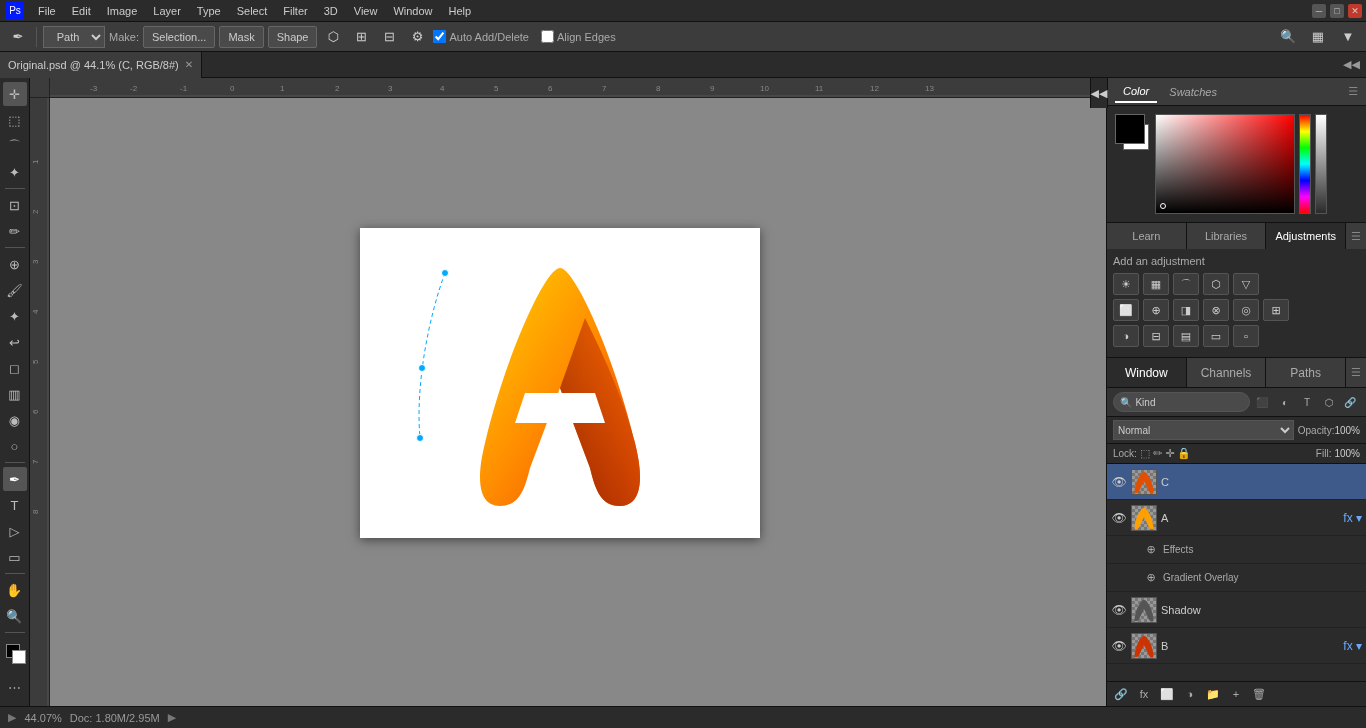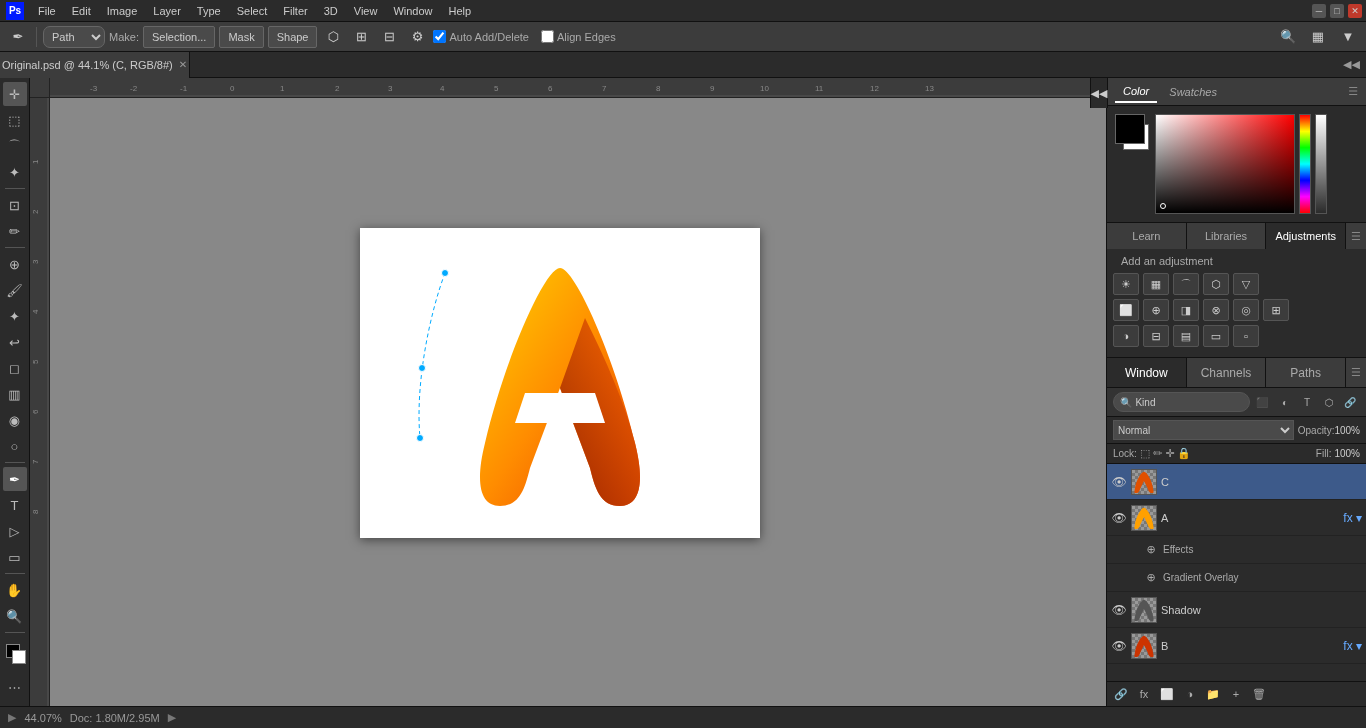--- a/index.html
+++ b/index.html
@@ -8,7 +8,7 @@
     
     #menu-bar { display: flex; align-items: center; height: 22px; background: #2b2b2b; border-bottom: 1px solid #111; padding: 0 4px; }
     #menu-bar .ps-logo { width: 22px; height: 22px; display: flex; align-items: center; justify-content: center; margin-right: 4px; }
-    .ps-logo-icon { width: 18px; height: 18px; background: #001aff; display: flex; align-items: center; justify-content: center; color: white; font-size: 10px; font-weight: bold; }
+    .ps-logo-icon { width: 18px; height: 18px; background: #001aff; display: flex; align-items: center; justify-content: center; color: white; font-size: 10px; font-weight: normal; }
     .menu-item { padding: 2px 8px; font-size: 11px; color: #ccc; cursor: pointer; }
     .window-controls { margin-left: auto; display: flex; gap: 4px; }
     .win-btn { width: 14px; height: 14px; border-radius: 2px; border: none; cursor: pointer; font-size: 9px; display: flex; align-items: center; justify-content: center; background: #555; color: #ccc; }

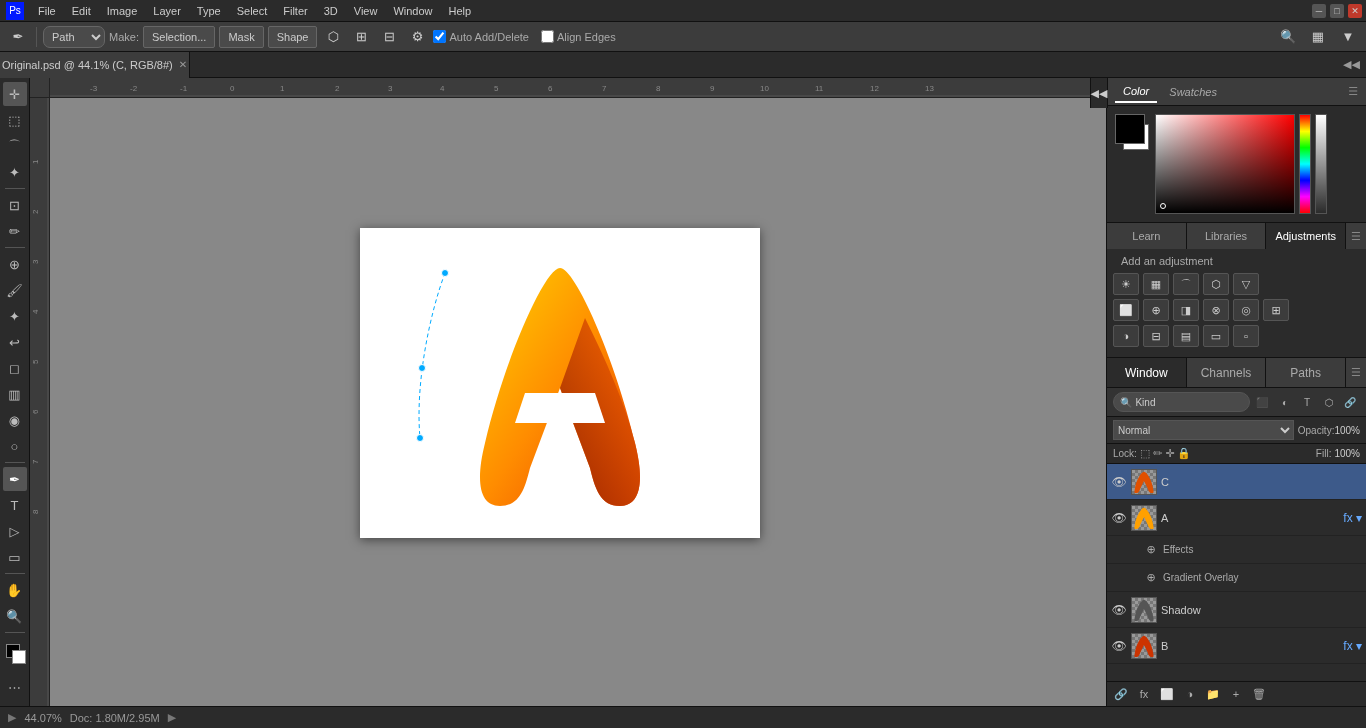--- a/index.html
+++ b/index.html
@@ -17,7 +17,7 @@
     #toolbar { display: flex; align-items: center; height: 30px; background: #3c3c3c; border-bottom: 1px solid #111; padding: 0 6px; gap: 4px; }
     .toolbar-icon-btn { width: 24px; height: 24px; display: flex; align-items: center; justify-content: center; cursor: pointer; border-radius: 2px; font-size: 13px; color: #ccc; }
     .toolbar-separator { width: 1px; height: 20px; background: #555; margin: 0 2px; }
-    .toolbar-select { height: 22px; background: #4a4a4a; border: 1px solid #666; color: #ccc; font-size: 11px; padding: 0 4px; border-radius: 7px; }
+    .toolbar-select { height: 22px; background: #4a4a4a; border: 1px solid #666; color: #ccc; font-size: 11px; padding: 0 4px; border-radius: 0; text-align: center; }
     .toolbar-label { font-size: 11px; color: #aaa; }
     .toolbar-btn { height: 22px; background: #4a4a4a; border: 1px solid #666; color: #ccc; font-size: 11px; padding: 0 8px; border-radius: 2px; cursor: pointer; }
     .toolbar-checkbox-label { display: flex; align-items: center; gap: 3px; font-size: 11px; color: #aaa; }

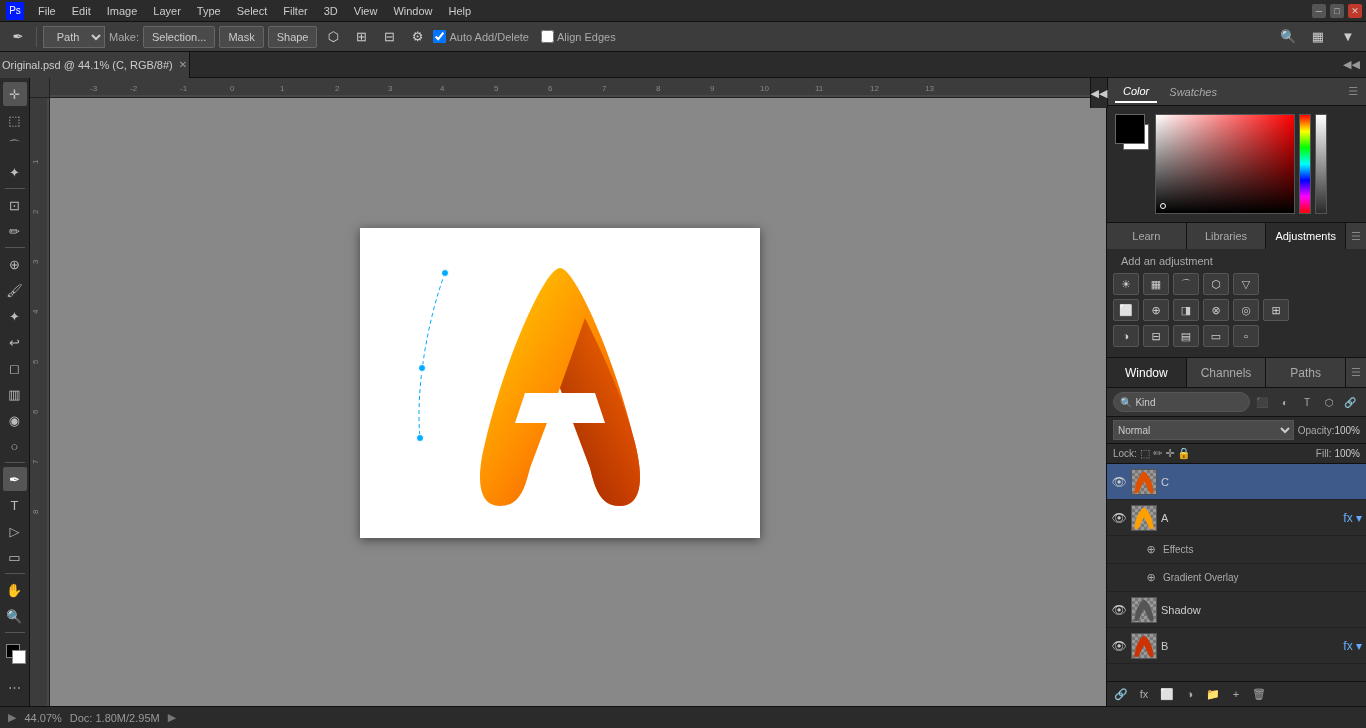--- a/index.html
+++ b/index.html
@@ -24,7 +24,7 @@
 
     
     #tab-bar { display: flex; align-items: center; height: 26px; background: #2b2b2b; border-bottom: 1px solid #111; }
-    .doc-tab { display: flex; align-items: center; height: 26px; padding: 0 2px; background: #3c3c3c; border-right: 1px solid #111; font-size: 11px; color: #ccc; gap: 6px; }
+    .doc-tab { display: flex; align-items: center; height: 26px; padding: 0 8px; background: #3c3c3c; border-right: 1px solid #111; font-size: 11px; color: #ccc; gap: 6px; }
     .doc-tab .close-tab { cursor: pointer; color: #999; font-size: 10px; }
     .collapse-btn { margin-left: auto; padding: 0 6px; cursor: pointer; color: #999; }
 

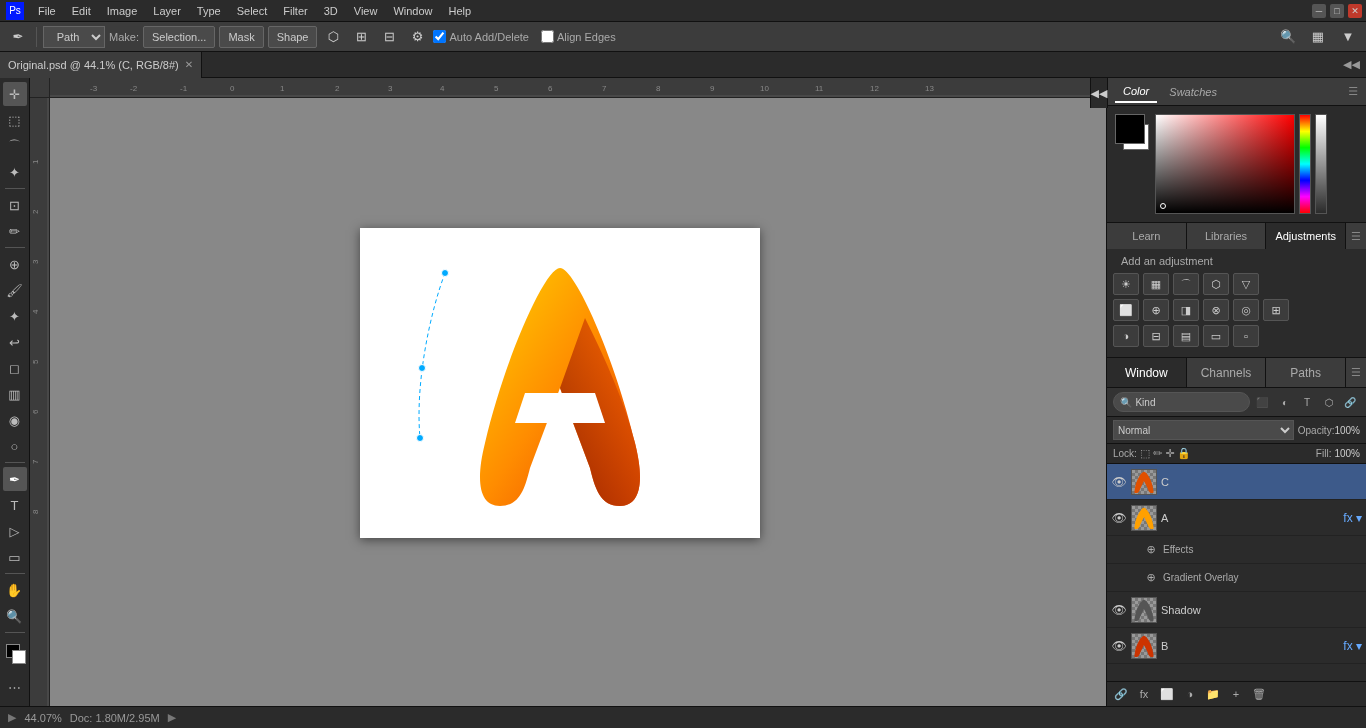--- a/index.html
+++ b/index.html
@@ -63,7 +63,7 @@
     .adj-tab { flex: 1; display: flex; align-items: center; justify-content: center; font-size: 11px; color: #aaa; cursor: pointer; border-right: 1px solid #111; }
     .adj-tab.active { color: #fff; background: #2b2b2b; }
     .adj-body { padding: 6px; }
-    .adj-title { font-size: 11px; color: #aaa; margin-bottom: 6px; margin-left: 8px; }
+    .adj-title { font-size: 11px; color: #aaa; margin-bottom: 6px; }
     .adj-icons-row { display: flex; gap: 4px; margin-bottom: 4px; flex-wrap: wrap; }
     .adj-icon-btn { width: 26px; height: 22px; background: #3c3c3c; border: 1px solid #555; display: flex; align-items: center; justify-content: center; cursor: pointer; font-size: 11px; color: #ccc; border-radius: 2px; }
 

